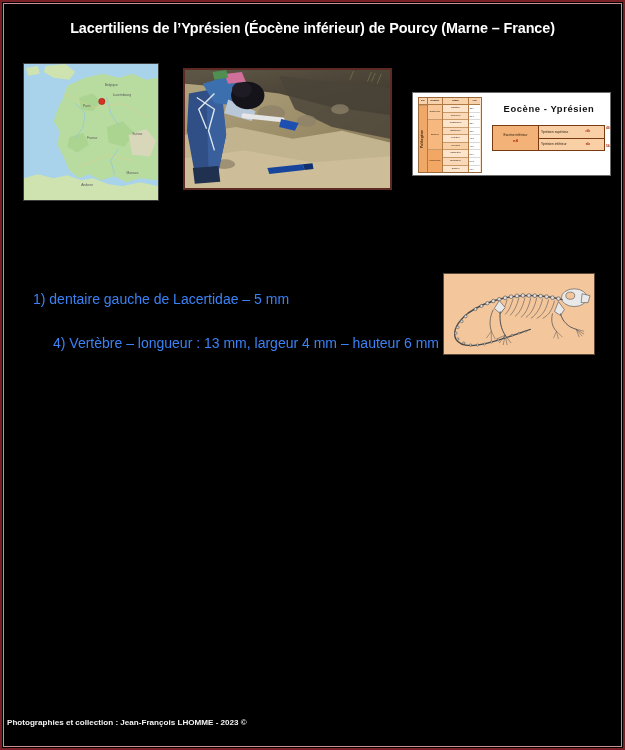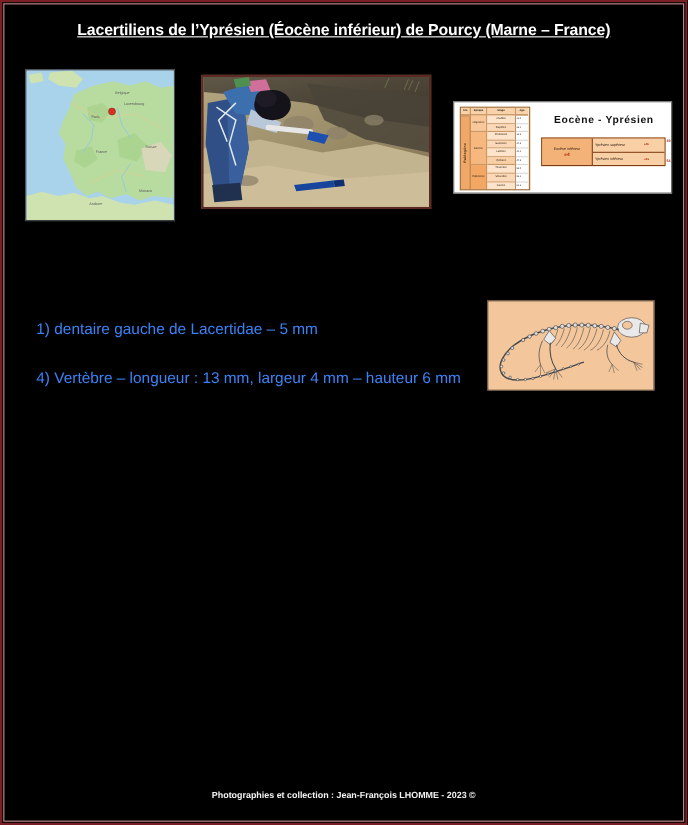--- a/index.html
+++ b/index.html
@@ -43,7 +43,6 @@
     font-weight: bold;
     letter-spacing: -0.1px;
     white-space: nowrap;
-    text-decoration: underline;
   }
 
   

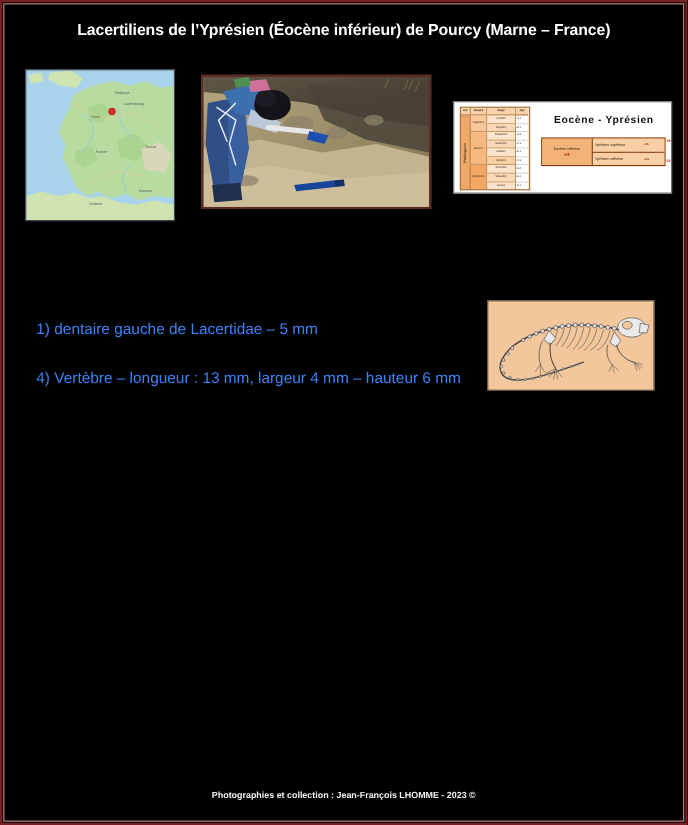--- a/index.html
+++ b/index.html
@@ -203,7 +203,7 @@
     margin-bottom: 30px;
     white-space: nowrap;
   }
-  .list-item:last-child { margin-bottom: 0; }
+  .list-item:last-child { margin-bottom: 0; margin-left: 20px; }
 
   
   #lizard-figure {

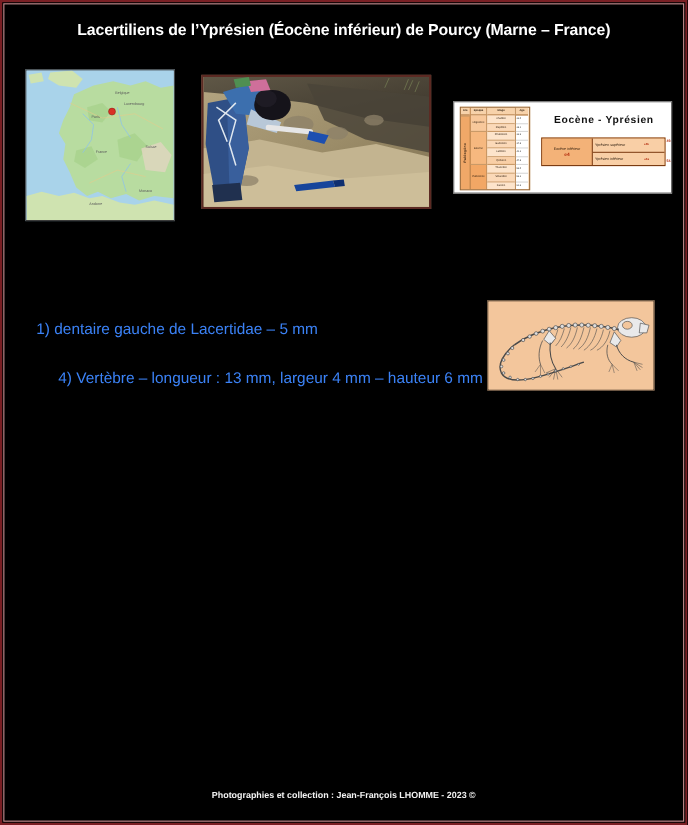--- a/index.html
+++ b/index.html
@@ -224,7 +224,7 @@
     position: absolute;
     left: 0; right: 0;
     bottom: 14px;
-    text-align: center;
+    text-align: left;
     color: #f2f2f2;
     font-size: 8.1px;
     font-weight: bold;

